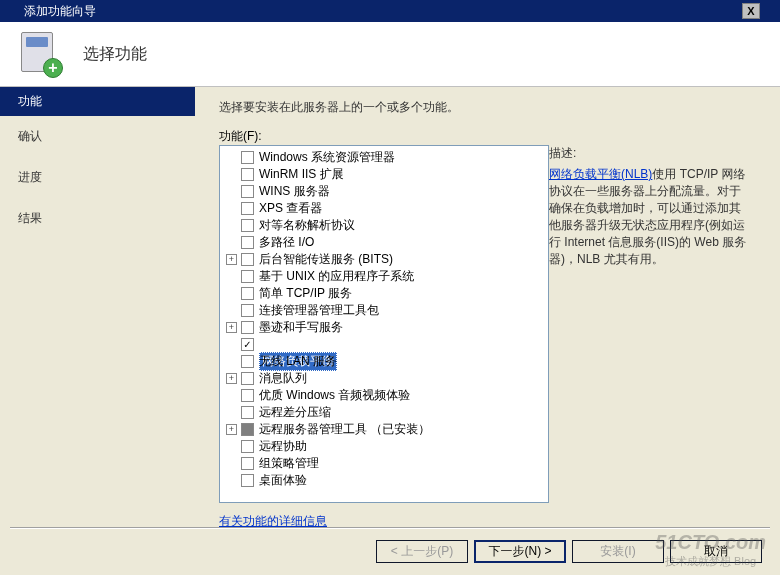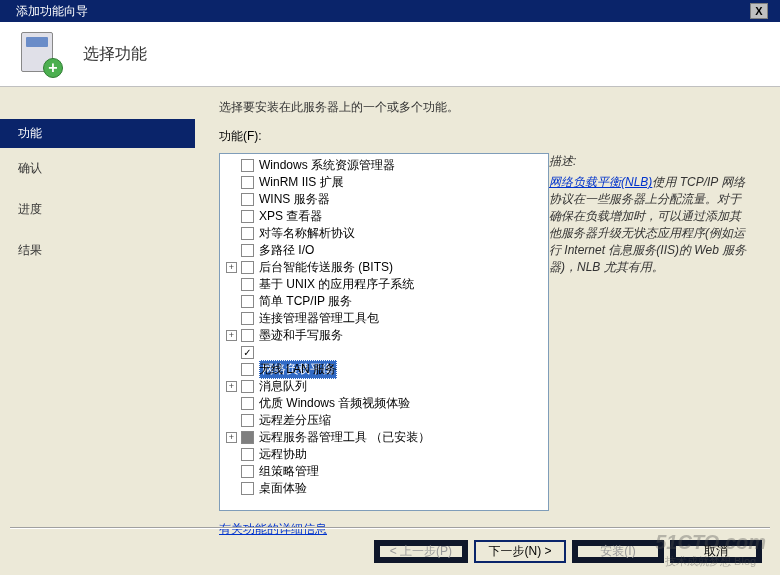--- a/index.html
+++ b/index.html
@@ -18,7 +18,7 @@
       height: 22px;
       display: flex;
       align-items: center;
-      padding: 0 12px;
+      padding: 0 20px;
       font-size: 12px;
     }
     .titlebar-text { flex: 1; padding-left: 4px; }

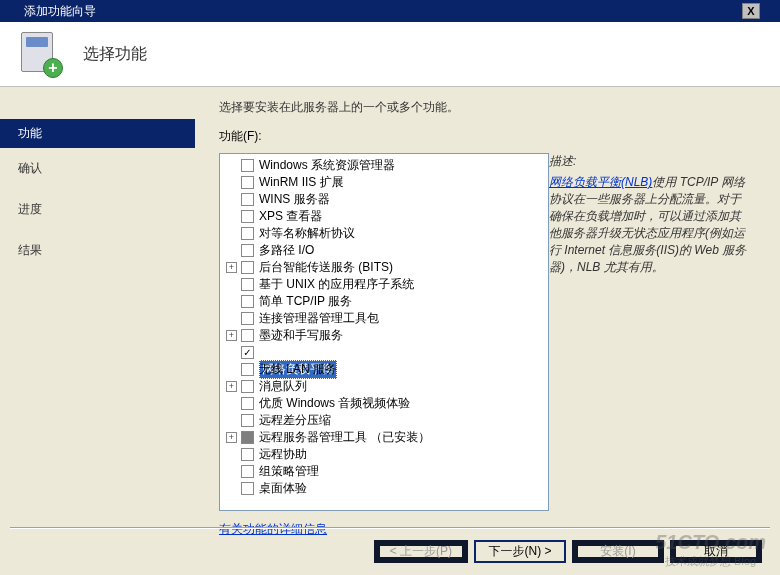--- a/index.html
+++ b/index.html
@@ -96,7 +96,6 @@
       background: #0a246a;
       color: white;
       padding: 6px 18px;
-      margin-top: 32px;
     }
     .main {
       flex: 1;

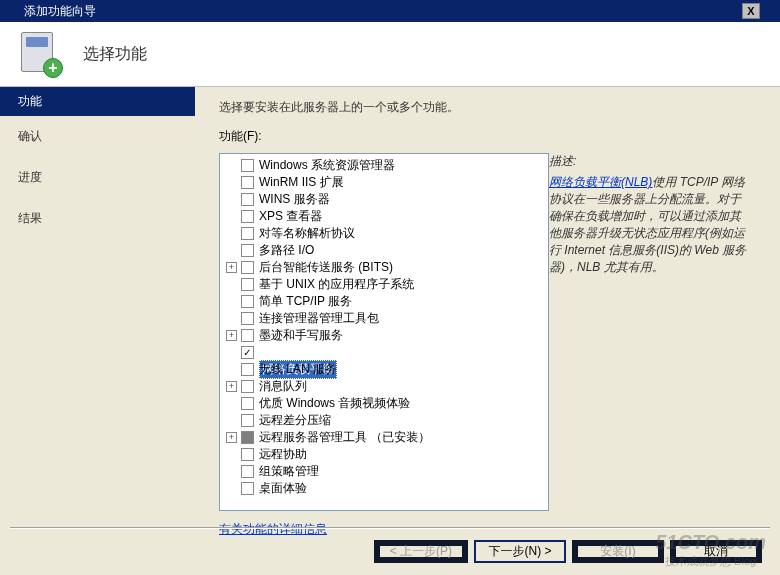--- a/index.html
+++ b/index.html
@@ -106,7 +106,7 @@
       margin-bottom: 12px;
       color: #333;
     }
-    .features-label { margin-bottom: 8px; }
+    .features-label { margin-bottom: 0; }
     .content-row { display: flex; gap: 0; }
     .tree-box {
       width: 330px;

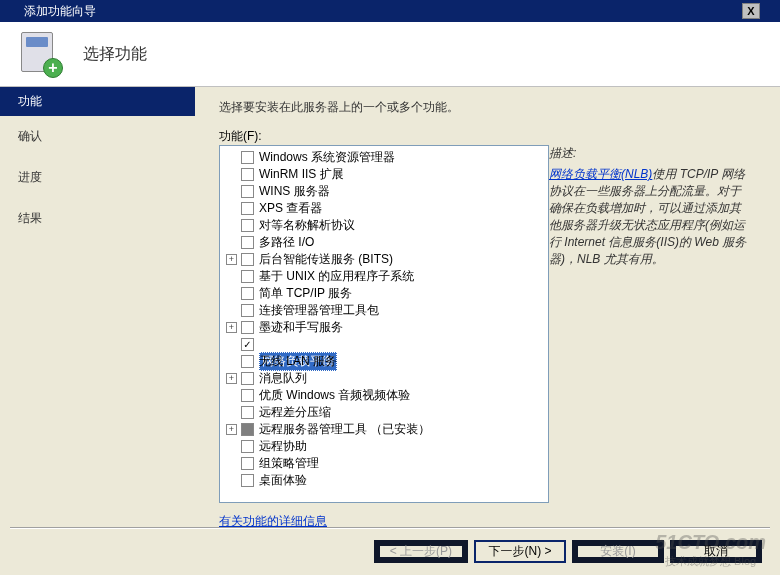--- a/index.html
+++ b/index.html
@@ -159,7 +159,6 @@
       font-size: 12px;
       color: #333;
       padding-right: 10px;
-      font-style: italic;
     }
     .desc-title { margin-bottom: 4px; }
     .desc-link { color: #0033cc; text-decoration: underline; cursor: pointer; }

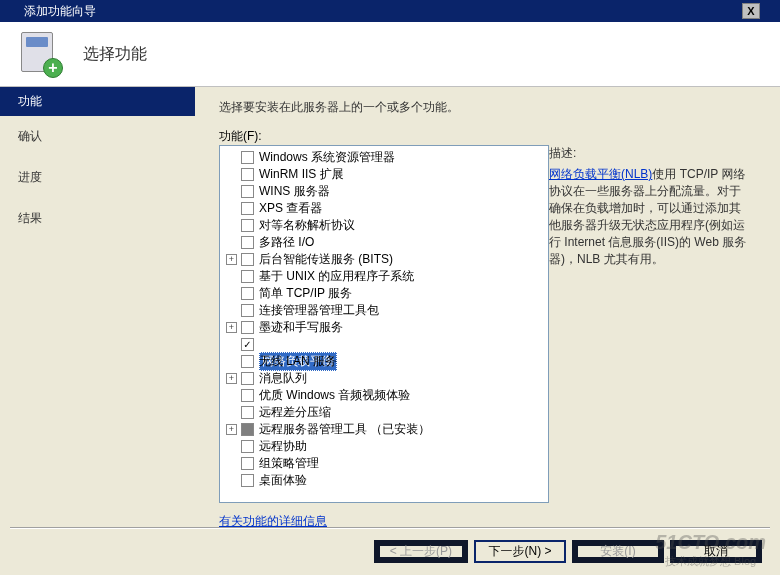--- a/index.html
+++ b/index.html
@@ -179,7 +179,7 @@
     .btn {
       min-width: 92px;
       height: 23px;
-      border: 6px solid #0f172a;
+      border: 1px solid #0f172a;
       background: #ece9d8;
       font-size: 12px;
       cursor: pointer;

